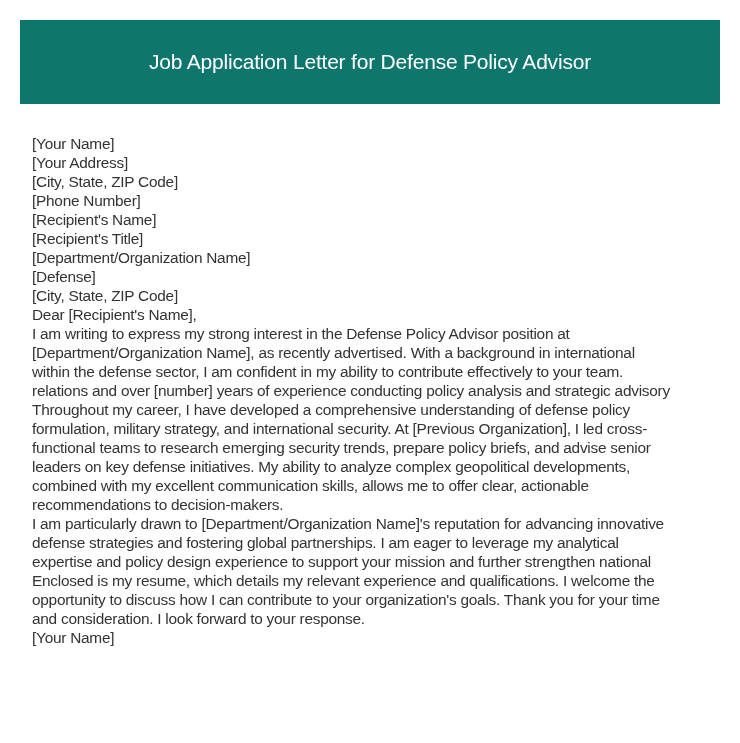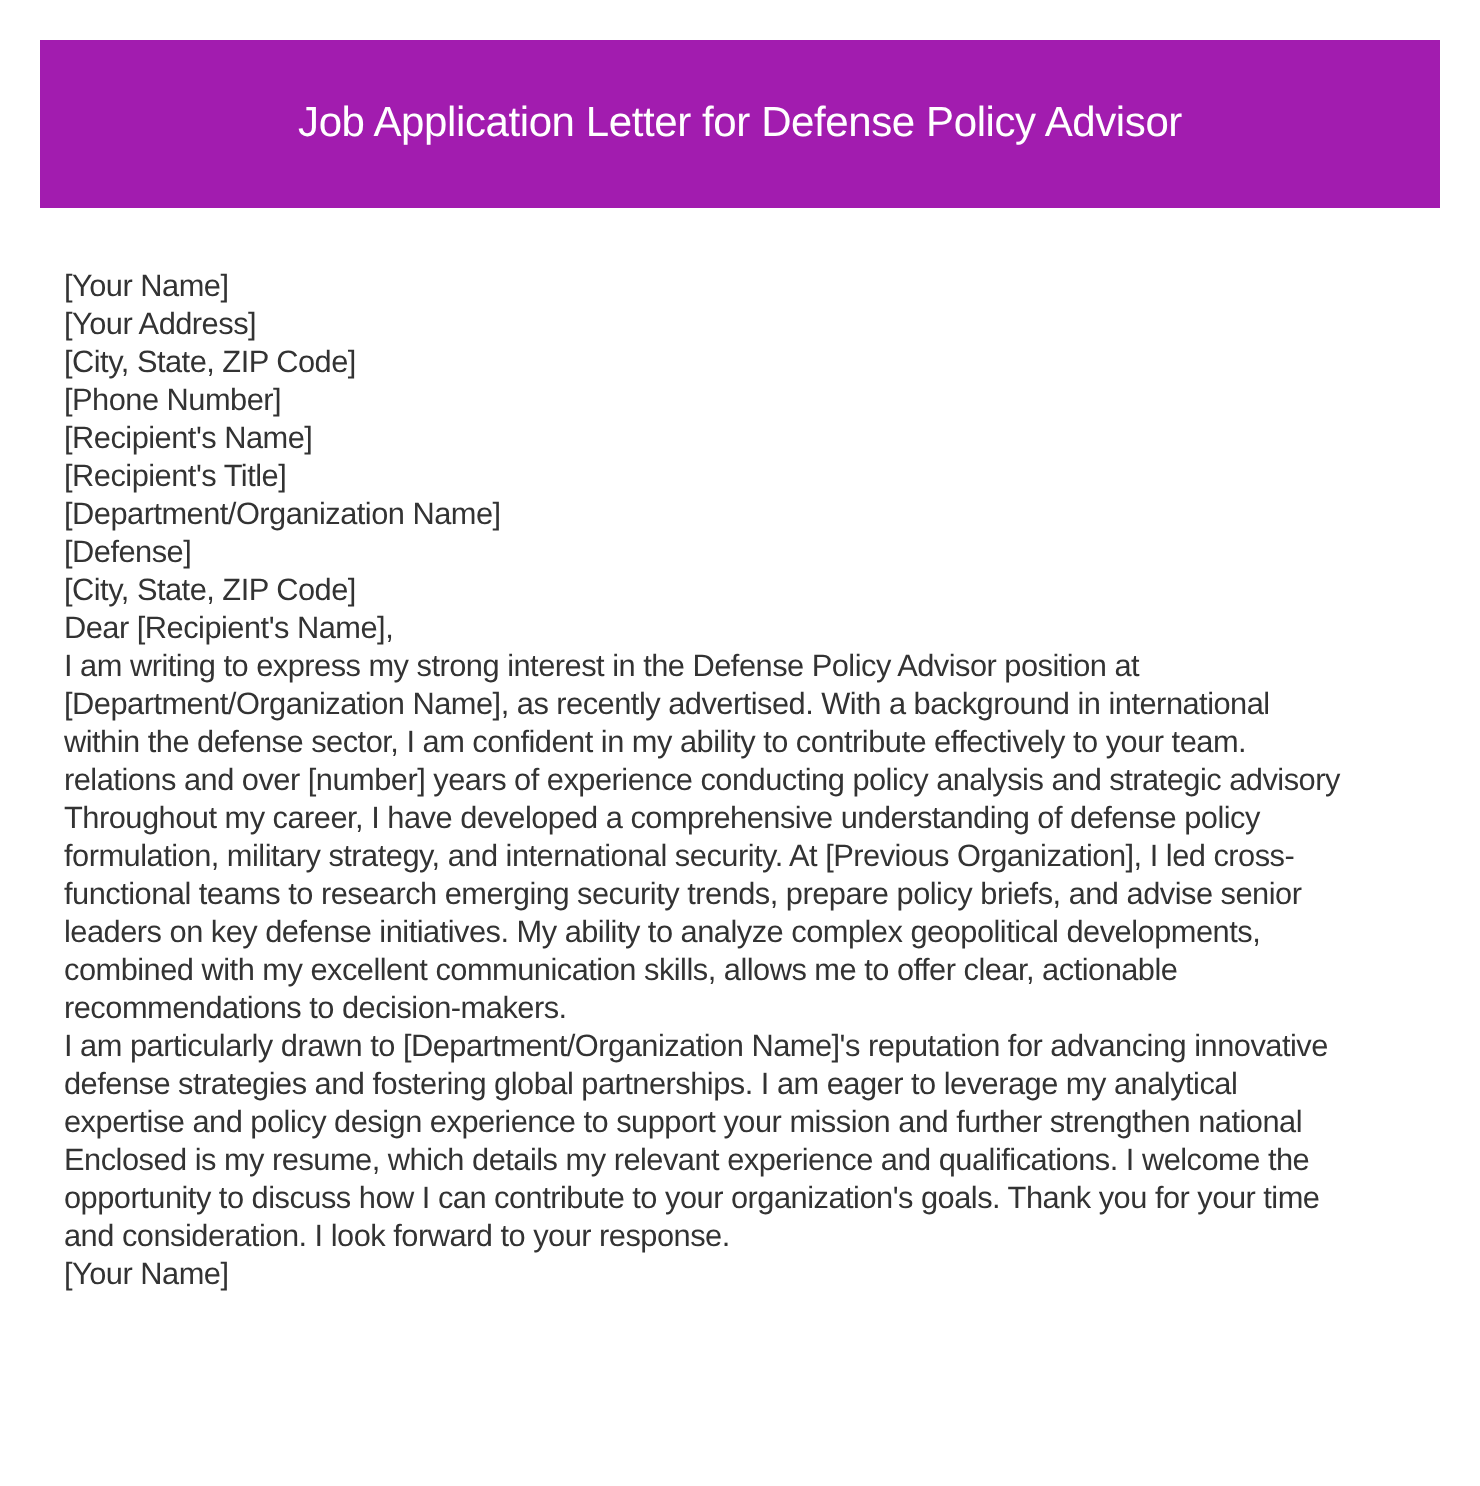--- a/index.html
+++ b/index.html
@@ -6,7 +6,7 @@
   body { width: 740px; height: 743px; position: relative; overflow: hidden; }
   .header {
     position: absolute; left: 20px; top: 20px; width: 700px; height: 84px;
-    background: #a21caf;
+    background: #0f766e;
     display: flex; align-items: center; justify-content: center;
   }
   .header h1 {

